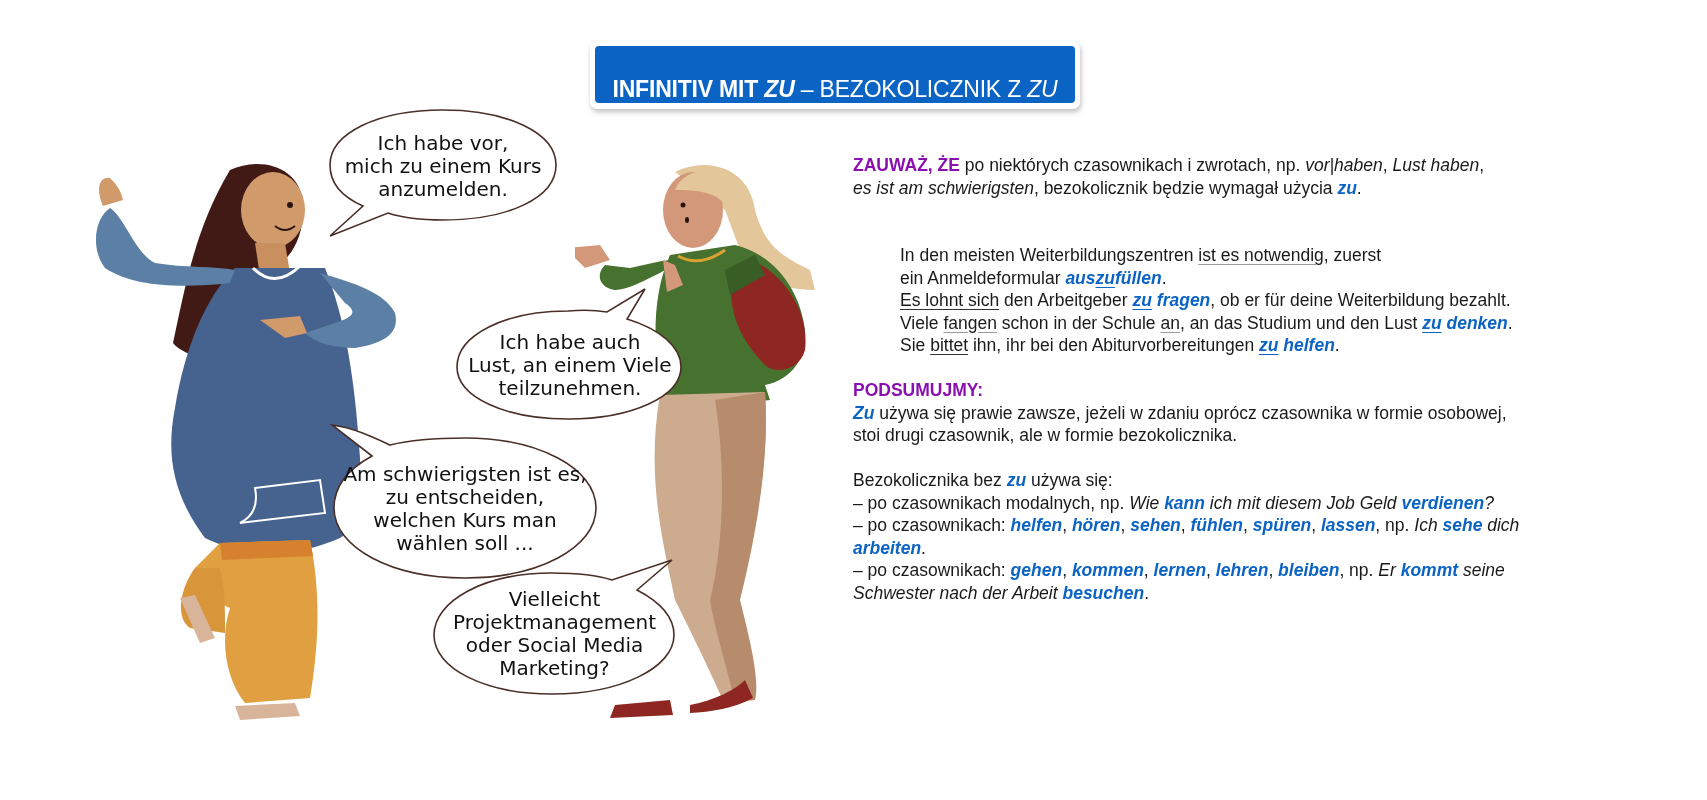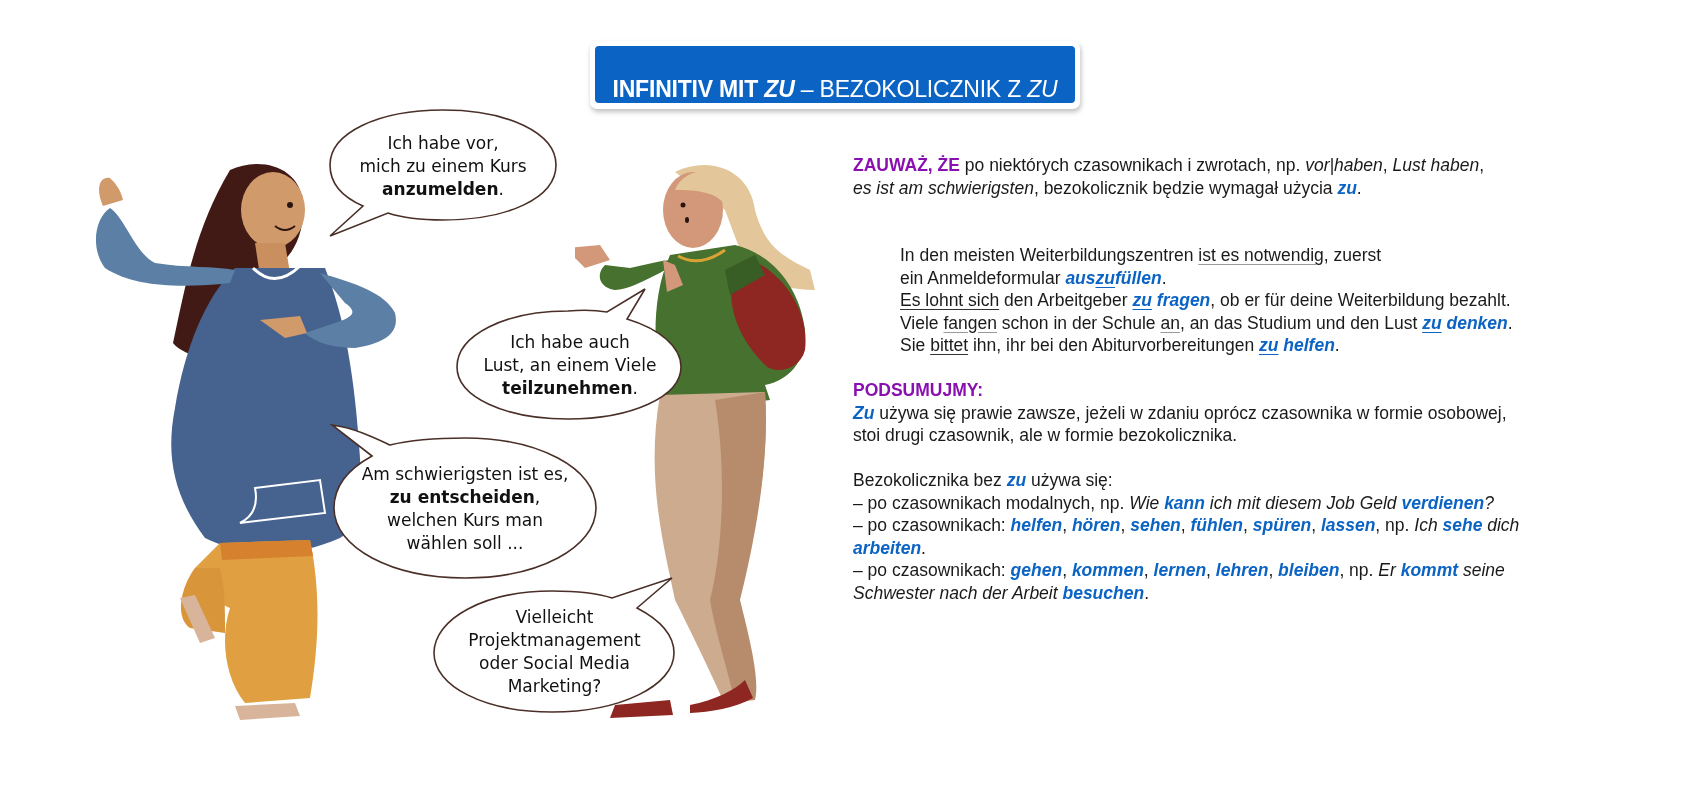--- a/index.html
+++ b/index.html
@@ -25,7 +25,7 @@
   .bubble { position: absolute; }
   .bubble svg { position: absolute; left: 0; top: 0; overflow: visible; }
   .bubble-text { position: absolute; left: 0; right: 0; text-align: center;
-                 font-family: "DejaVu Sans", sans-serif; font-size: 17px; line-height: 23px; color: #111; }
+                 font-family: "DejaVu Sans", sans-serif; font-size: 20px; line-height: 23px; color: #111; }
   .bubble-text b { font-weight: bold; }
 
   

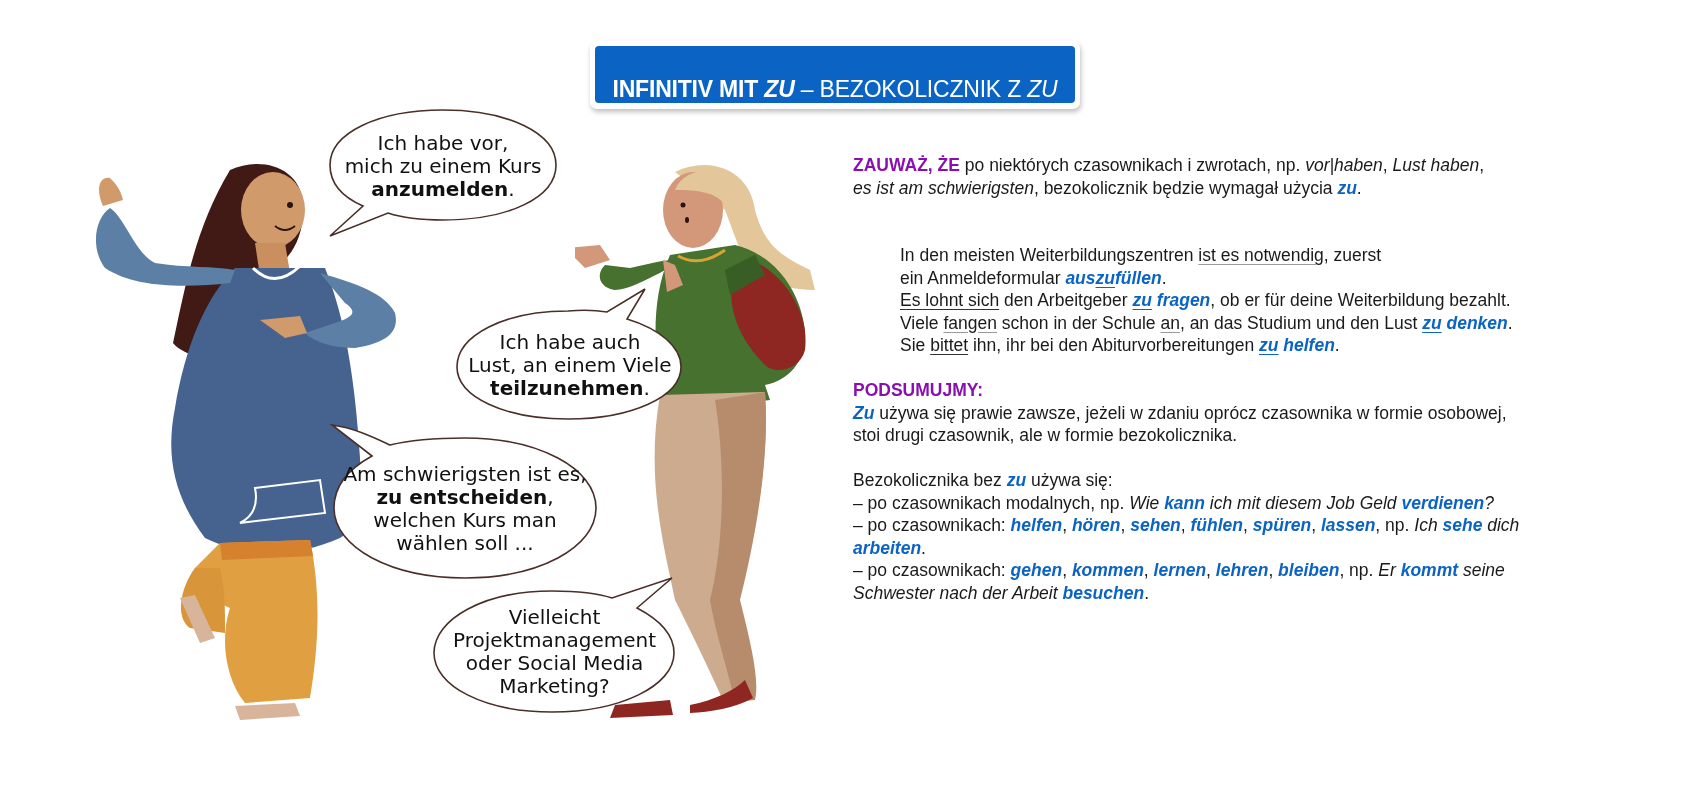--- a/index.html
+++ b/index.html
@@ -26,7 +26,7 @@
   .bubble svg { position: absolute; left: 0; top: 0; overflow: visible; }
   .bubble-text { position: absolute; left: 0; right: 0; text-align: center;
                  font-family: "DejaVu Sans", sans-serif; font-size: 20px; line-height: 23px; color: #111; }
-  .bubble-text b { font-weight: bold; }
+  .bubble-text b { font-weight: normal; }
 
   
   .panel { position: absolute; left: 853px; top: 154px; width: 700px;

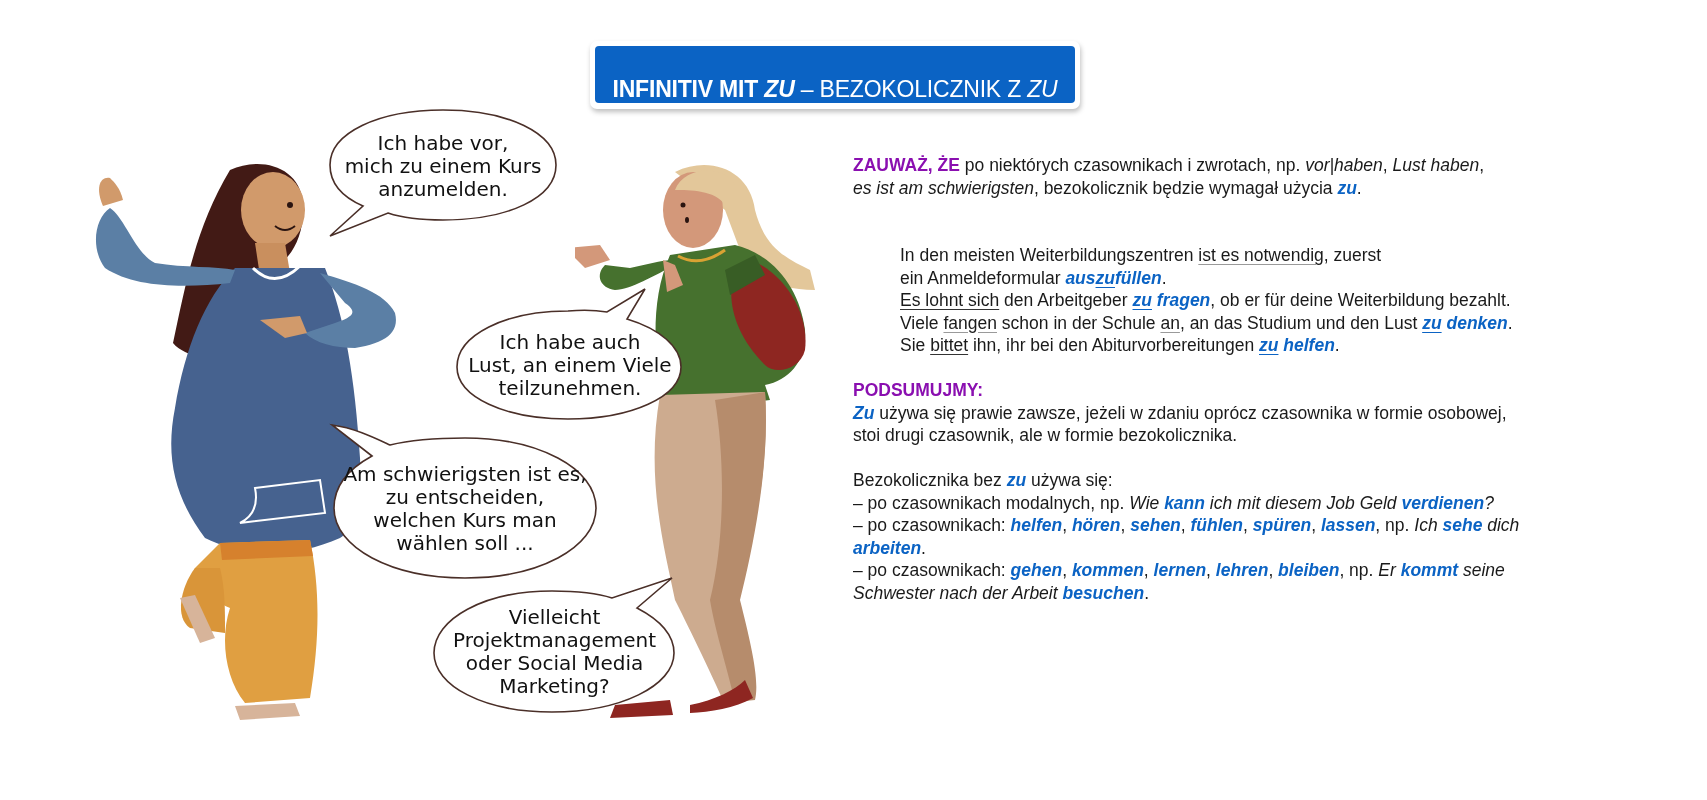--- a/index.html
+++ b/index.html
@@ -142,7 +142,7 @@
   </div>
 </div>
 
-<div class="bubble" style="left:432px; top:576px; width:245px; height:140px;">
+<div class="bubble" style="left:432px; top:558px; width:245px; height:140px;">
   <svg width="245" height="140" viewBox="0 0 245 140">
     <path d="M120 15 C145 15 165 17 180 22 L240 2 L205 32 C230 45 242 60 242 77 C242 110 188 136 120 136 C52 136 2 110 2 77 C2 43 52 15 120 15 Z" fill="#fff" stroke="#4a2f28" stroke-width="1.6"></path>
   </svg>

